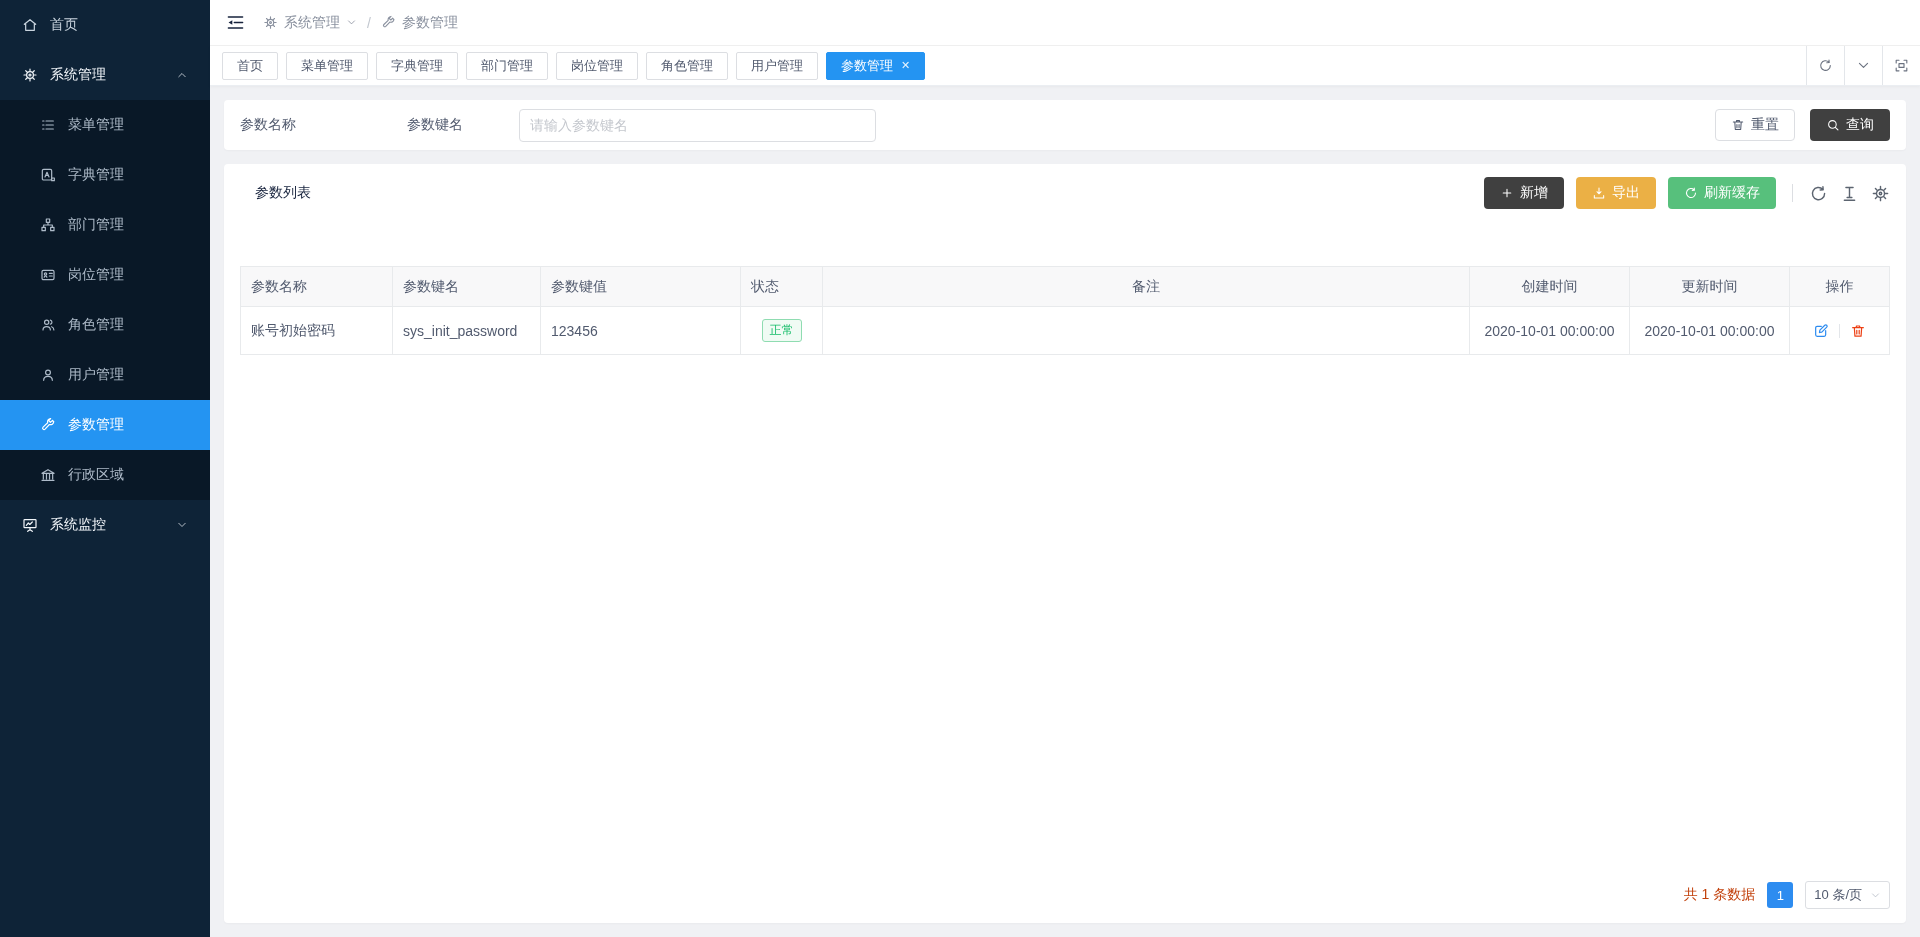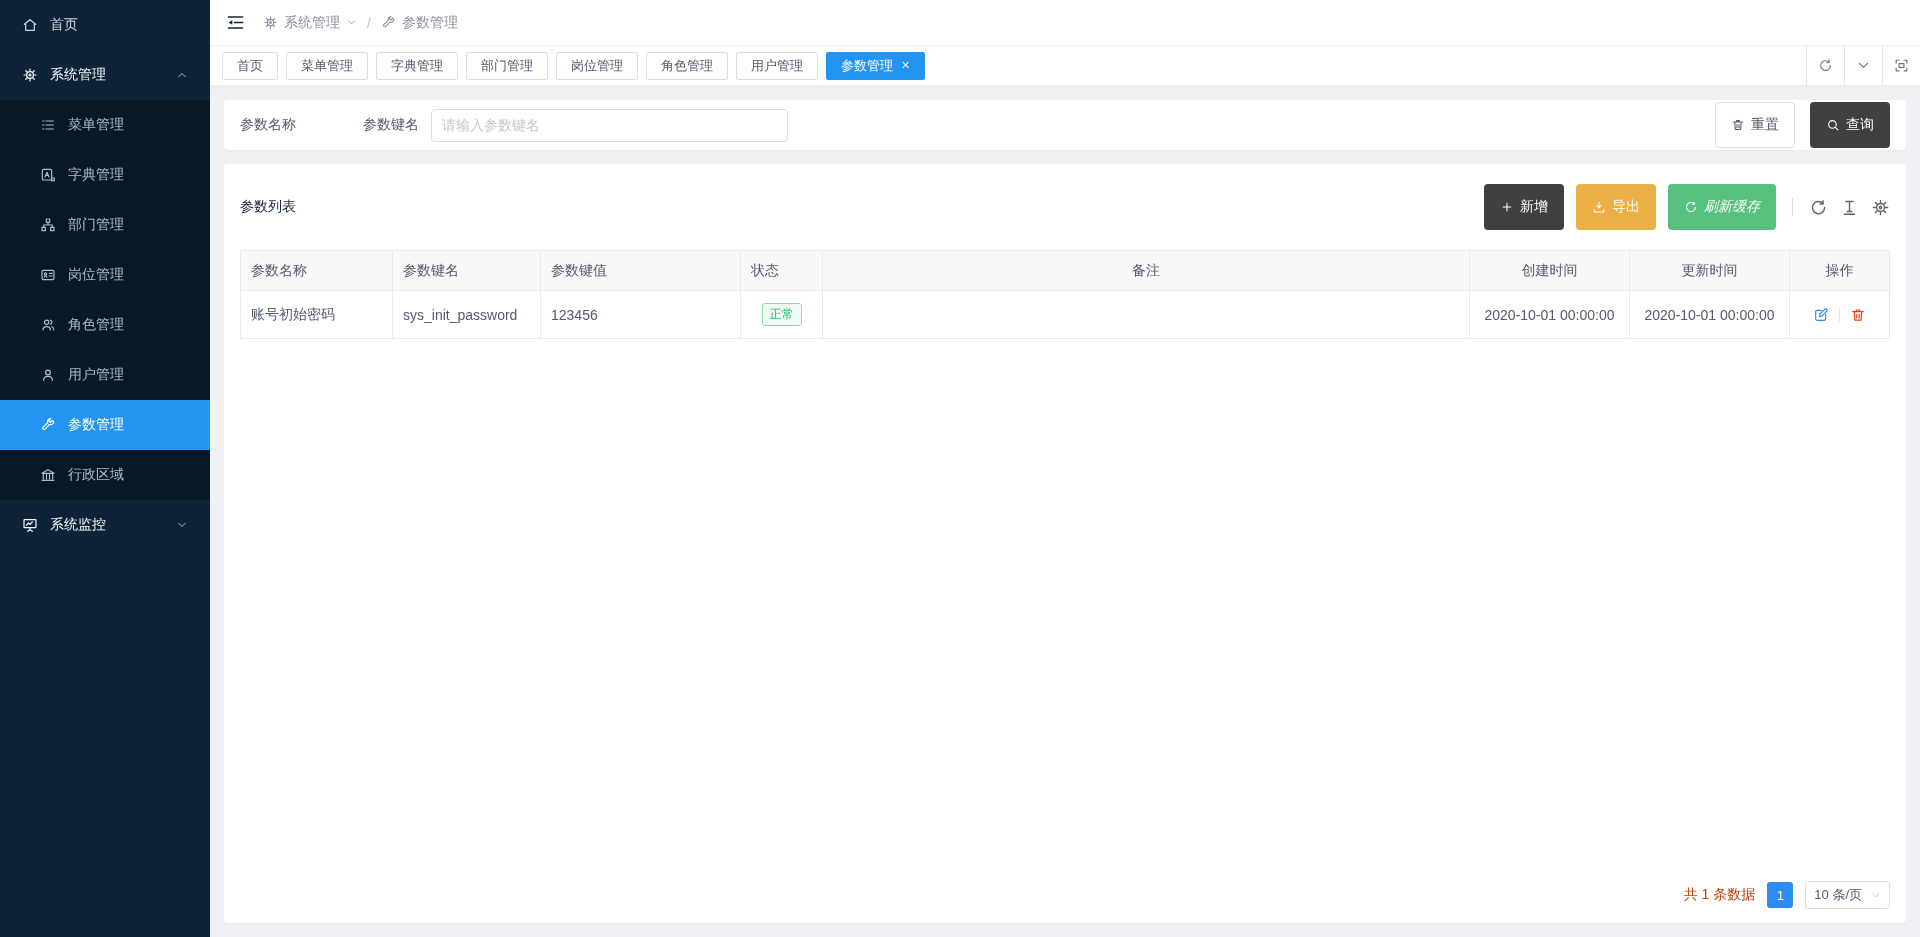--- a/index.html
+++ b/index.html
@@ -49,7 +49,7 @@
   .tab-tool .ic { width:15px; height:15px; }
 
   .content { flex:1; padding:14px; display:flex; flex-direction:column; gap:14px; min-height:0; }
-  .card { background:#fff; border-radius:4px; box-shadow:0 1px 2px rgba(0,0,0,.03); }
+  .card { background:#fff; border-radius:4px; box-shadow:0 1px 2px rgba(0,0,0,.03);gap:44px; }
 
   .search-card { height:50px; display:flex; align-items:center; padding:0 16px; }
   .f-label { font-size:14px; color:#515a6e; margin-right:12px; }

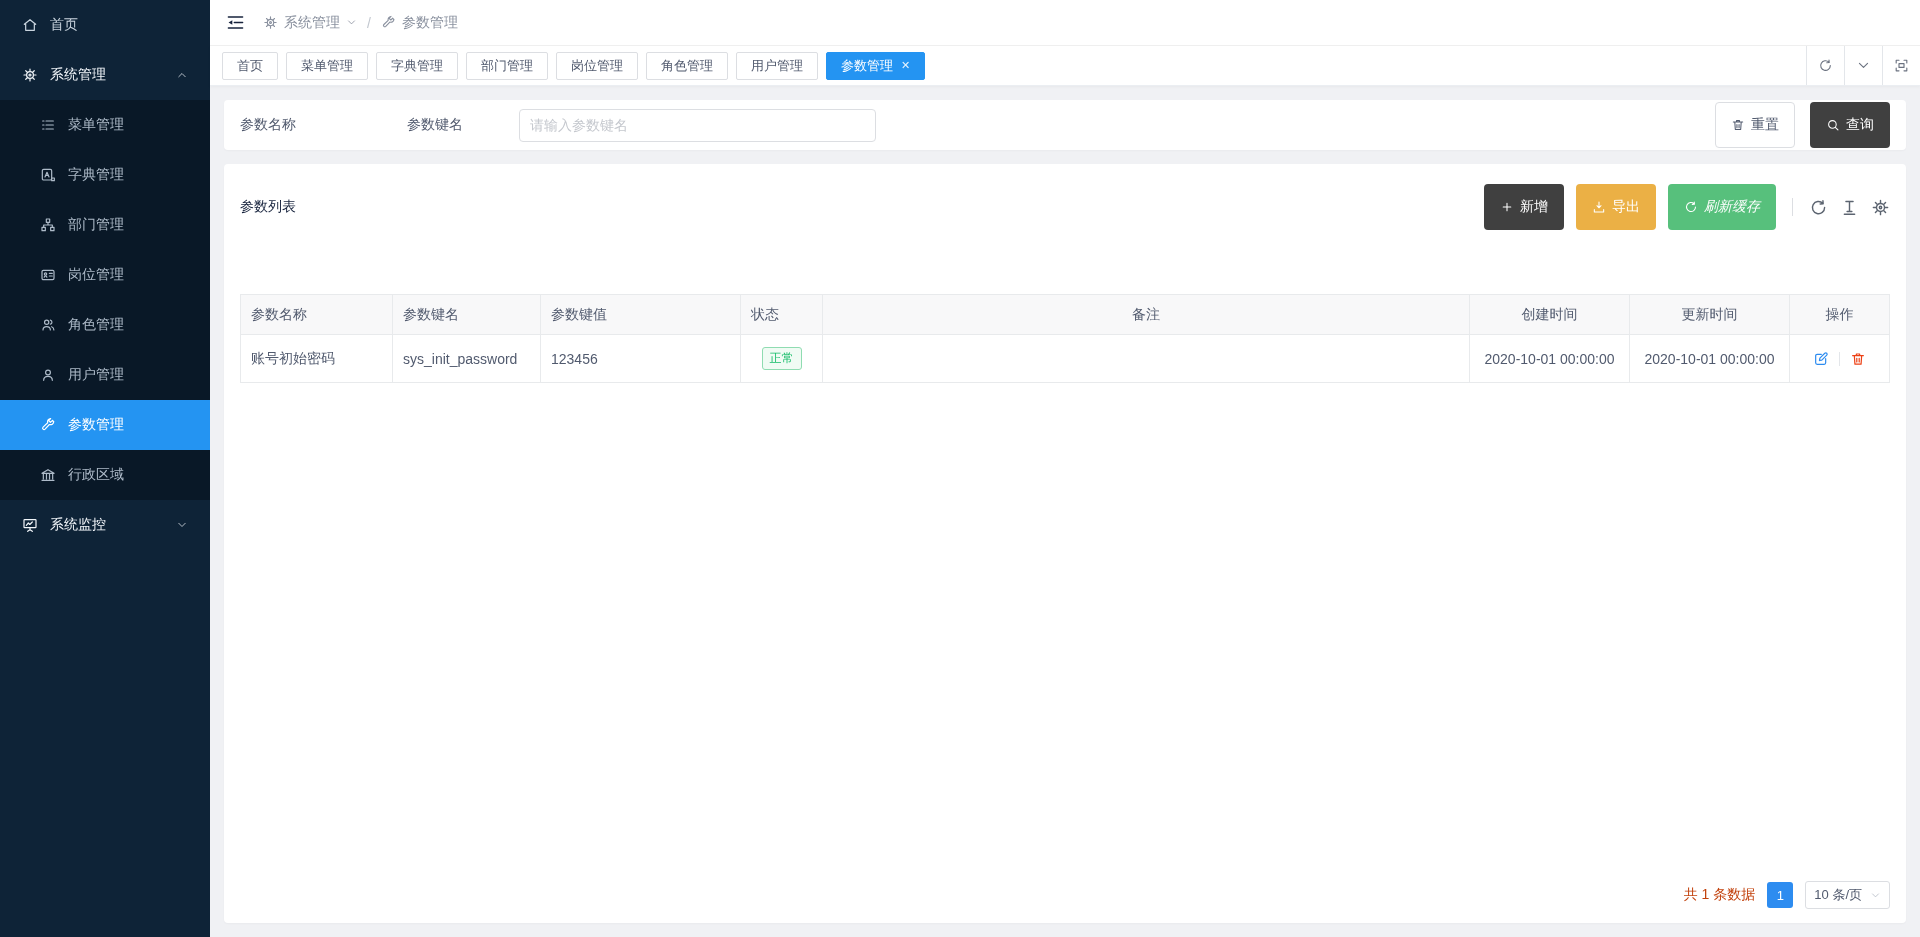--- a/index.html
+++ b/index.html
@@ -57,7 +57,7 @@
   .f-input::placeholder { color:#c5c8ce; }
   .gap2 { margin-left:55px; }
   .form-actions { margin-left:auto; display:flex; gap:15px; }
-  .btn { height:46px; display:inline-flex; align-items:center; justify-content:center; gap:6px; padding:0 15px; border-radius:4px; font-size:14px; cursor:pointer; border:1px solid transparent; white-space:nowrap; }
+  .btn { height:32px; display:inline-flex; align-items:center; justify-content:center; gap:6px; padding:0 15px; border-radius:4px; font-size:14px; cursor:pointer; border:1px solid transparent; white-space:nowrap; }
   .btn .ic { width:14px; height:14px; }
   .btn-plain { background:#fff; border-color:#dcdee2; color:#515a6e; }
   .btn-primary { background:#404040; color:#fff; }

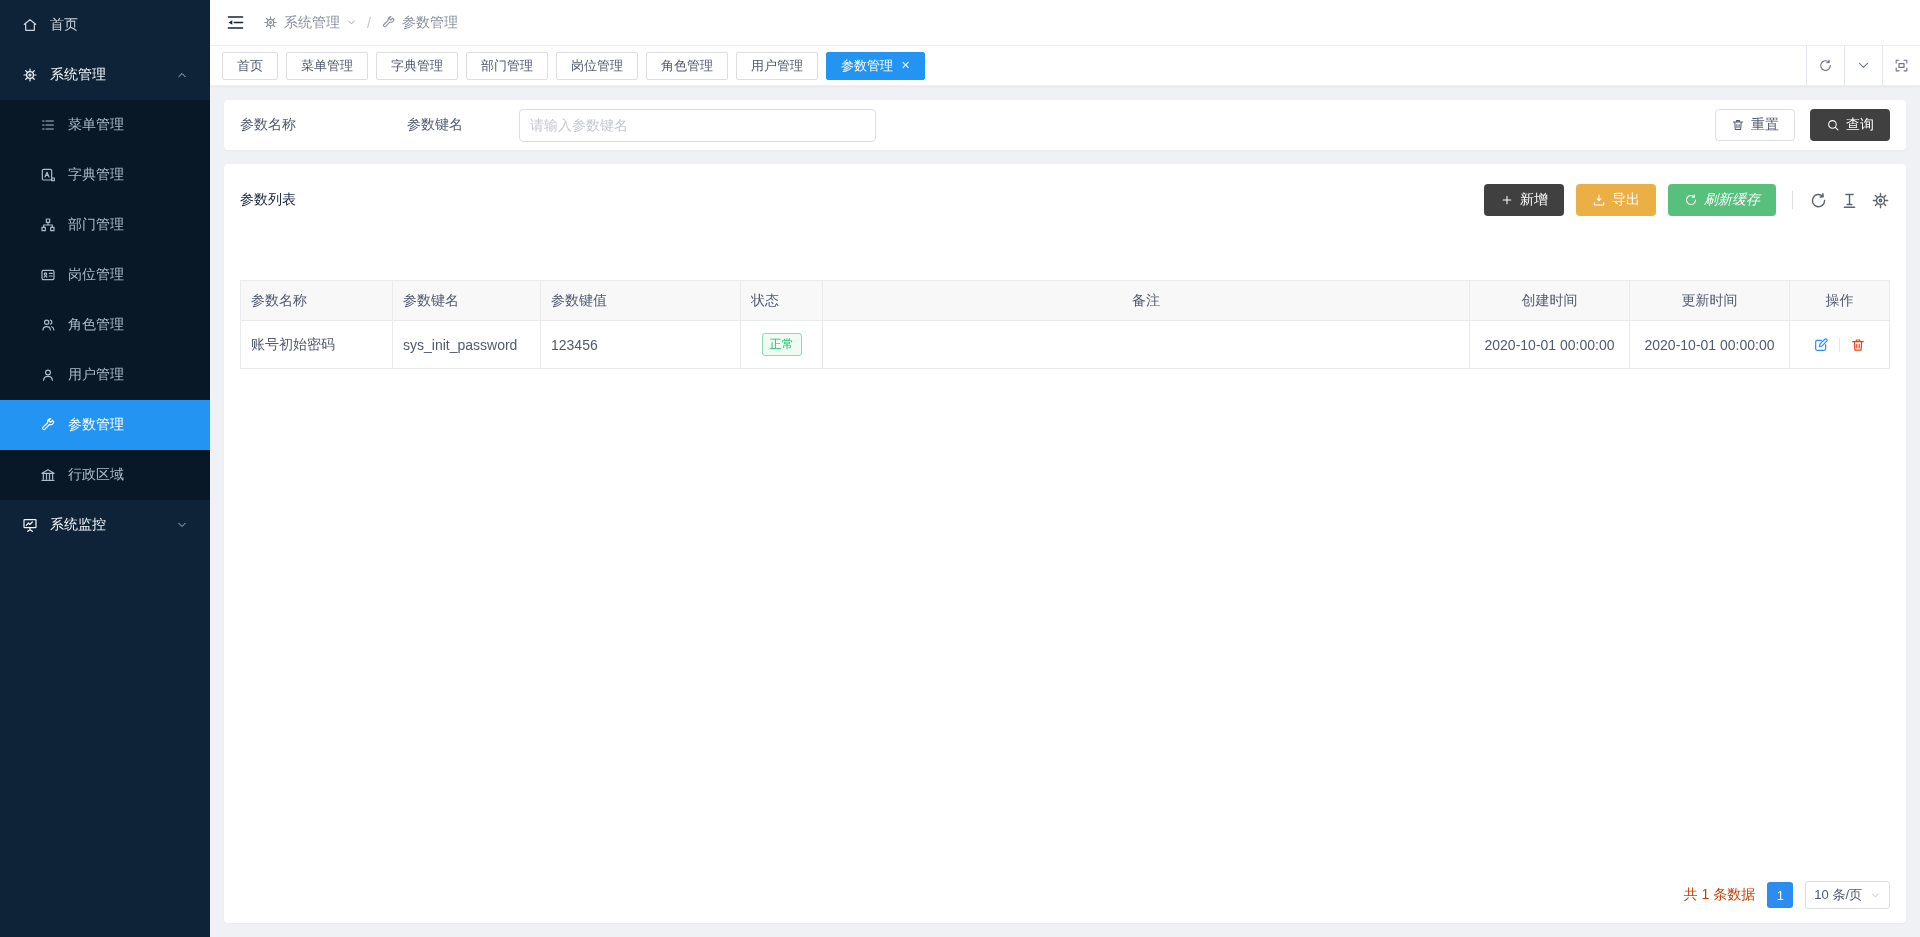--- a/index.html
+++ b/index.html
@@ -65,7 +65,7 @@
   .btn-success { background:#57c07c; color:#fff;font-style:italic; }
 
   .list-card { flex:1; display:flex; flex-direction:column; min-height:0; }
-  .card-head { display:flex; align-items:center; padding:20px 16px; }
+  .card-head { display:flex; align-items:center; padding:13px 16px;margin-left:15px; }
   .card-title { font-size:14px; color:#17233d; }
   .head-right { margin-left:auto; display:flex; align-items:center; gap:12px; }
   .tool-sep { width:1px; height:18px; background:#dcdee2; margin:0 4px; }

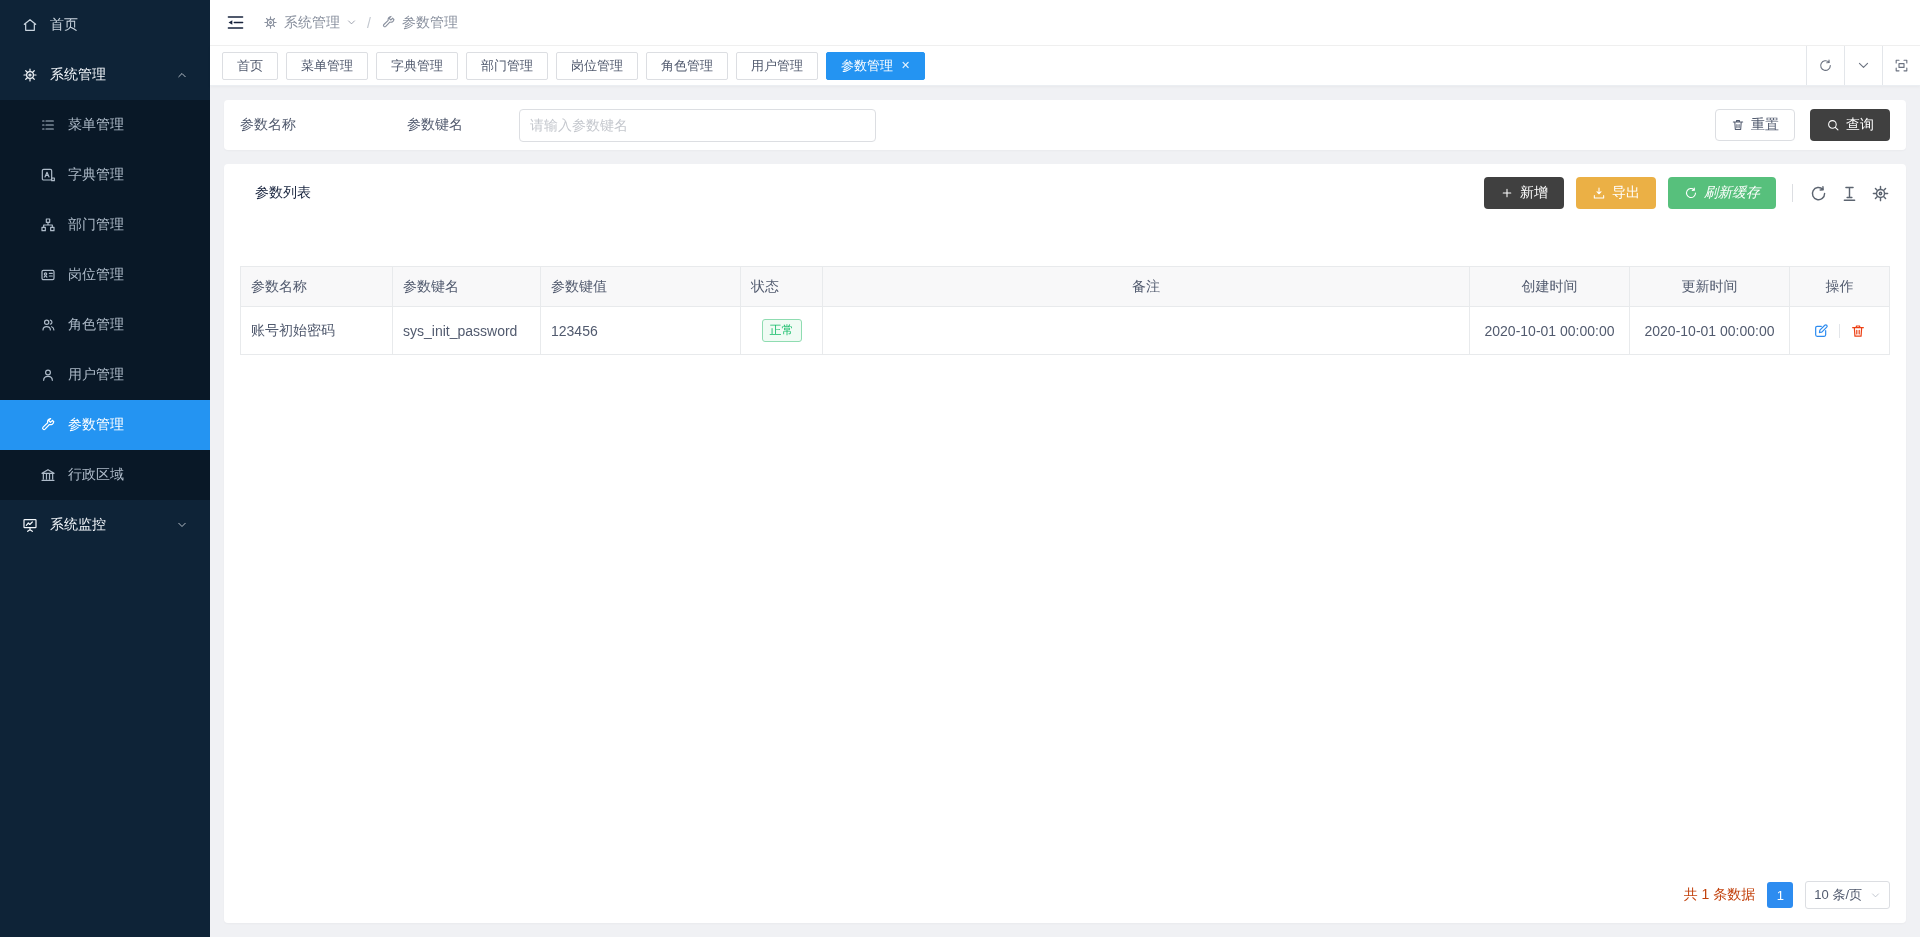--- a/index.html
+++ b/index.html
@@ -62,7 +62,7 @@
   .btn-plain { background:#fff; border-color:#dcdee2; color:#515a6e; }
   .btn-primary { background:#404040; color:#fff; }
   .btn-warn { background:#ebb045; color:#fff; }
-  .btn-success { background:#57c07c; color:#fff;font-style:italic; }
+  .btn-success { background:#57c07c; color:#fff; }
 
   .list-card { flex:1; display:flex; flex-direction:column; min-height:0; }
   .card-head { display:flex; align-items:center; padding:13px 16px;margin-left:15px; }

